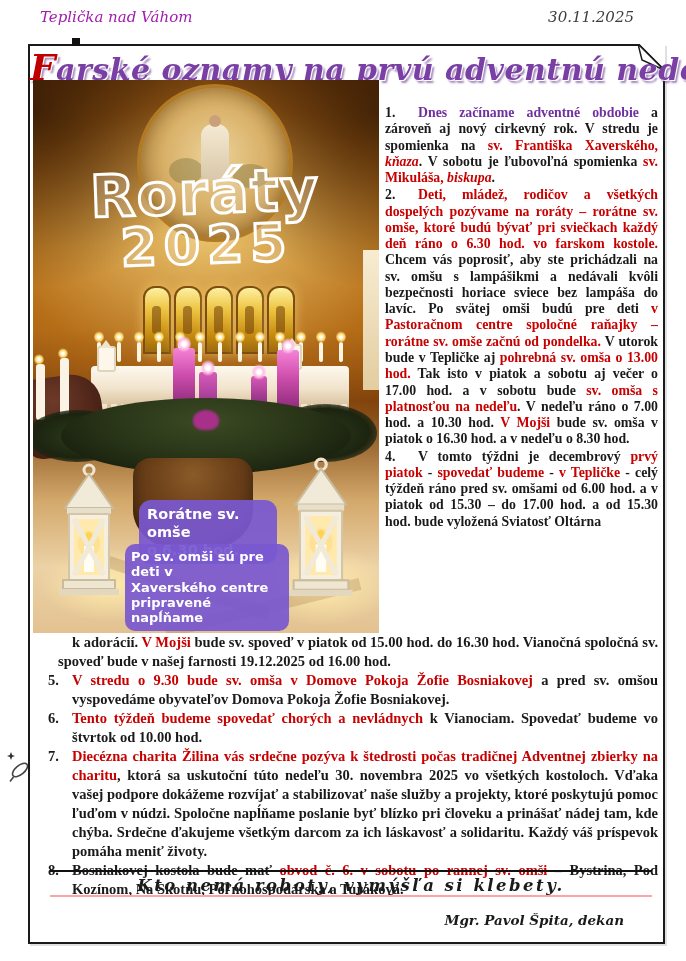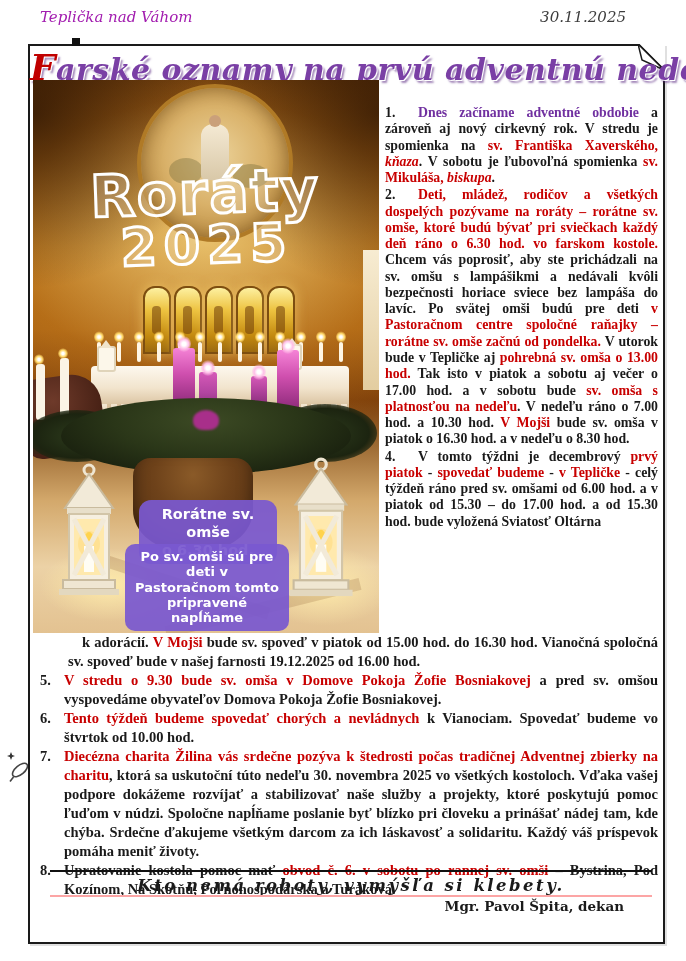--- a/index.html
+++ b/index.html
@@ -8,7 +8,7 @@
   
   .hdr-location{position:absolute;left:40px;top:8px;font-style:italic;font-size:15px;color:#a21caf;
                 font-family:"DejaVu Serif",serif;}
-  .hdr-date{position:absolute;right:60px;top:8px;font-style:italic;font-size:15px;color:#3d3d3d;
+  .hdr-date{position:absolute;right:52px;top:8px;font-style:italic;font-size:15px;color:#3d3d3d;
             font-family:"DejaVu Serif",serif;}
   
   .pen-icon{position:absolute;left:5px;top:750px;width:26px;height:36px;}

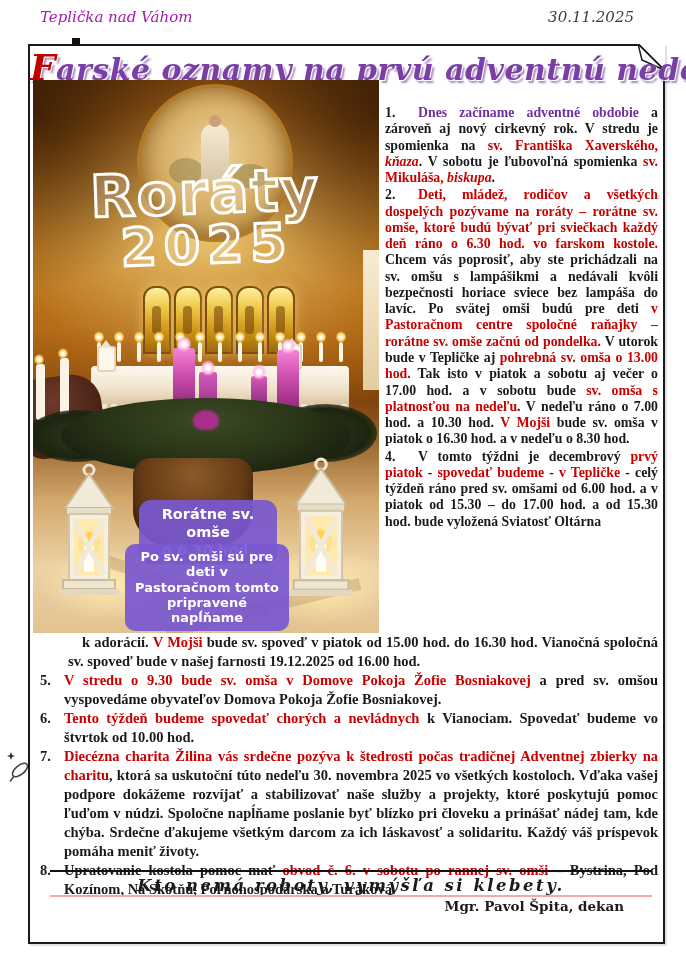--- a/index.html
+++ b/index.html
@@ -98,7 +98,7 @@
   .lantern svg{display:block;width:100%;height:100%;}
   .lantern-left{left:20px;top:382px;}
   .lantern-right{left:250px;top:376px;width:76px;height:158px;}
-  .badge{background:rgba(122,88,208,.93);color:#fff;text-align:center;border-radius:12px;
+  .badge{background:rgba(122,88,208,.93);color:#fff;border-radius:12px;
     font-family:"DejaVu Sans",sans-serif;font-weight:bold;}
   .badge div{position:static;}
   .badge1{left:106px;top:420px;width:122px;padding:5px 8px;font-size:14.5px;line-height:1.25;}

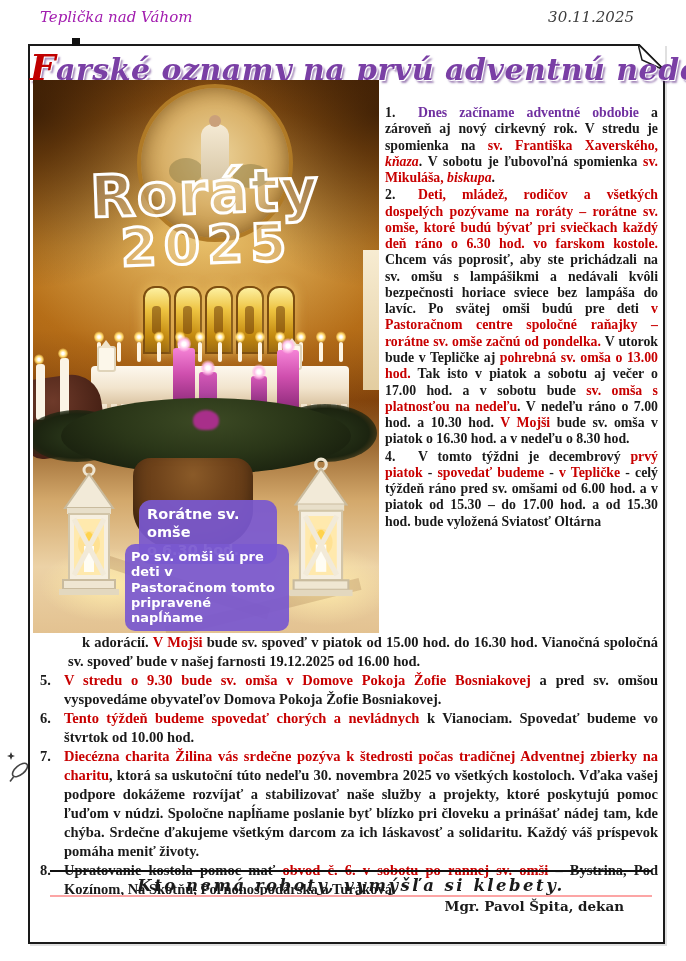--- a/index.html
+++ b/index.html
@@ -255,7 +255,7 @@
       </div>
       <div class="badge badge2">
         <div>Po sv. omši sú pre deti v</div>
-        <div>Pastoračnom tomto</div>
+        <div>Xaverského centre</div>
         <div>pripravené napĺňame</div>
       </div>
     </div>

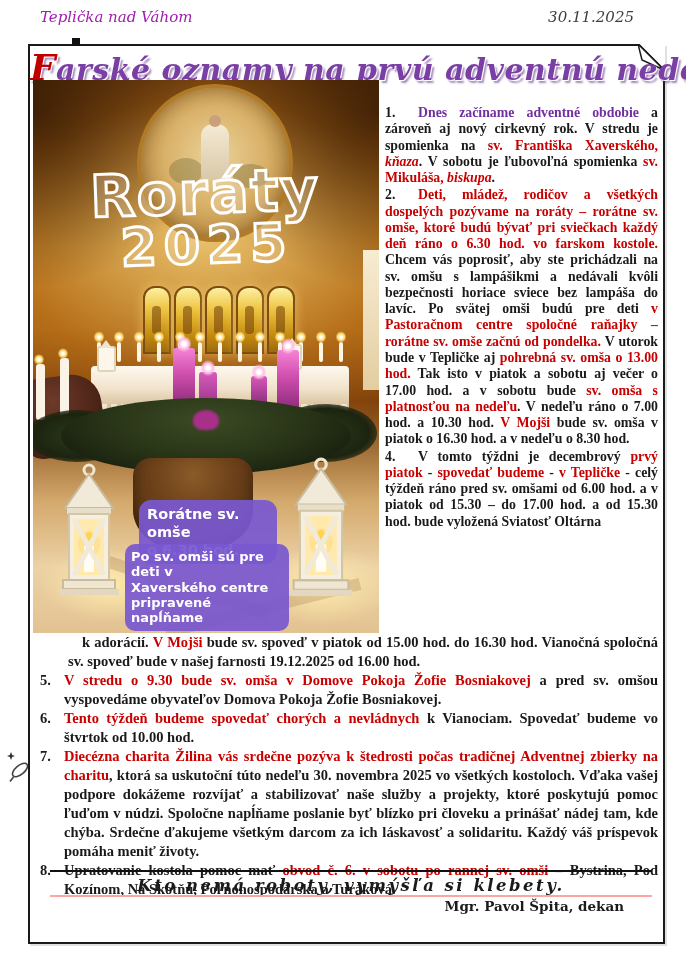--- a/index.html
+++ b/index.html
@@ -112,7 +112,7 @@
   .num{display:inline-block;width:33px;}
   .bottom{position:absolute;left:10px;top:587px;width:618px;font-size:14.5px;line-height:1.31;
           font-weight:bold;text-align:justify;}
-  .cont{margin-left:28px;text-indent:14px;}
+  .cont{margin-left:18px;text-indent:14px;}
   .full-item{margin-left:0;padding-left:24px;text-indent:-24px;}
   .fnum{display:inline-block;width:24px;text-indent:0;}
   

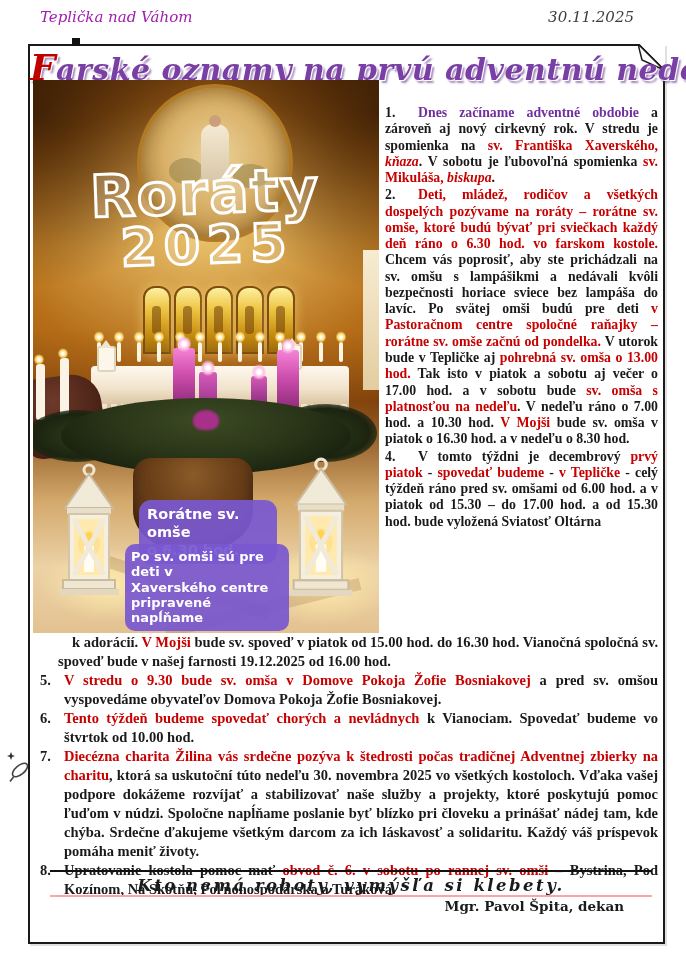--- a/index.html
+++ b/index.html
@@ -113,7 +113,7 @@
   .bottom{position:absolute;left:10px;top:587px;width:618px;font-size:14.5px;line-height:1.31;
           font-weight:bold;text-align:justify;}
   .cont{margin-left:18px;text-indent:14px;}
-  .full-item{margin-left:0;padding-left:24px;text-indent:-24px;}
+  .full-item{margin-left:8px;padding-left:24px;text-indent:-24px;}
   .fnum{display:inline-block;width:24px;text-indent:0;}
   
   .pfooter{position:absolute;left:20px;top:824px;width:602px;font-family:"DejaVu Serif",serif;}

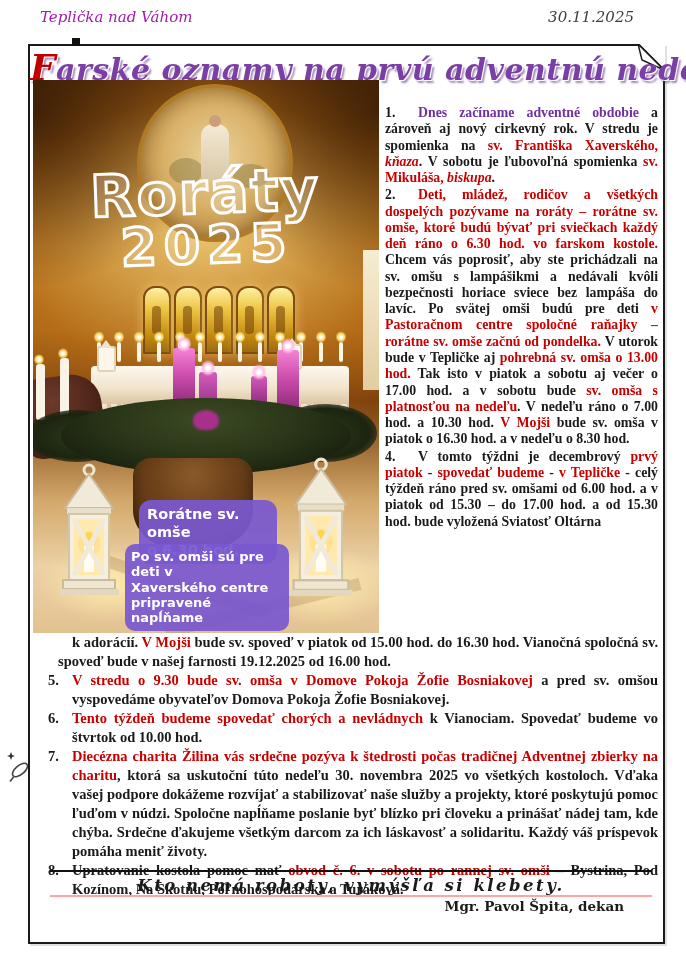--- a/index.html
+++ b/index.html
@@ -271,7 +271,7 @@
       <div class="full-item"><span class="fnum">5.</span><span><span class="run-red">V stredu o 9.30 bude sv. omša v Domove Pokoja Žofie Bosniakovej</span><span class="run-black"> a pred sv. omšou vyspovedáme obyvateľov Domova Pokoja Žofie Bosniakovej.</span></span></div>
       <div class="full-item"><span class="fnum">6.</span><span><span class="run-red">Tento týždeň budeme spovedať chorých a nevládnych</span><span class="run-black"> k Vianociam. Spovedať budeme vo štvrtok od 10.00 hod.</span></span></div>
       <div class="full-item"><span class="fnum">7.</span><span><span class="run-red">Diecézna charita Žilina vás srdečne pozýva k štedrosti počas tradičnej Adventnej zbierky na charitu</span><span class="run-black">, ktorá sa uskutoční túto nedeľu 30. novembra 2025 vo všetkých kostoloch. Vďaka vašej podpore dokážeme rozvíjať a stabilizovať naše služby a projekty, ktoré poskytujú pomoc ľuďom v núdzi. Spoločne napĺňame poslanie byť blízko pri človeku a prinášať nádej tam, kde chýba. Srdečne ďakujeme všetkým darcom za ich láskavosť a solidaritu. Každý váš príspevok pomáha meniť životy.</span></span></div>
-      <div class="full-item"><span class="fnum">8.</span><span><span class="run-black">Upratovanie kostola pomoc mať </span><span class="run-red">obvod č. 6. v sobotu po rannej sv. omši</span><span class="run-black"> – Bystrina, Pod Kozínom, Na Skotňu, Poľnohospodárska a Turáková.</span></span></div>
+      <div class="full-item"><span class="fnum">8.</span><span><span class="run-black">Bosniakovej kostola bude mať </span><span class="run-red">obvod č. 6. v sobotu po rannej sv. omši</span><span class="run-black"> – Bystrina, Pod Kozínom, Na Skotňu, Poľnohospodárska a Turáková.</span></span></div>
     </div>
 
     <div class="pfooter">

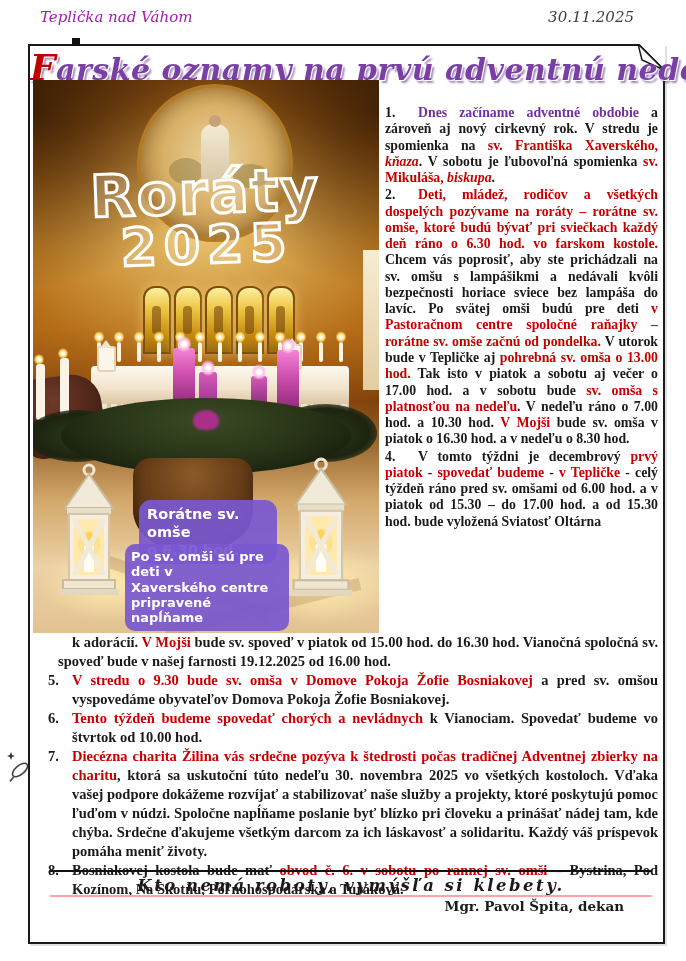--- a/index.html
+++ b/index.html
@@ -123,7 +123,7 @@
   .attribution{text-align:right;padding-right:78px;font-style:italic;font-weight:bold;font-size:13px;
                letter-spacing:1px;line-height:1.05;}
   .f-mid{border-bottom:2px solid #fca5a5;}
-  .signature{text-align:right;padding-right:28px;font-weight:bold;font-size:13.5px;margin-top:1px;}
+  .signature{text-align:right;padding-right:28px;font-style:italic;font-weight:bold;font-size:13.5px;margin-top:15px;}
 </style>
 </head>
 <body>

